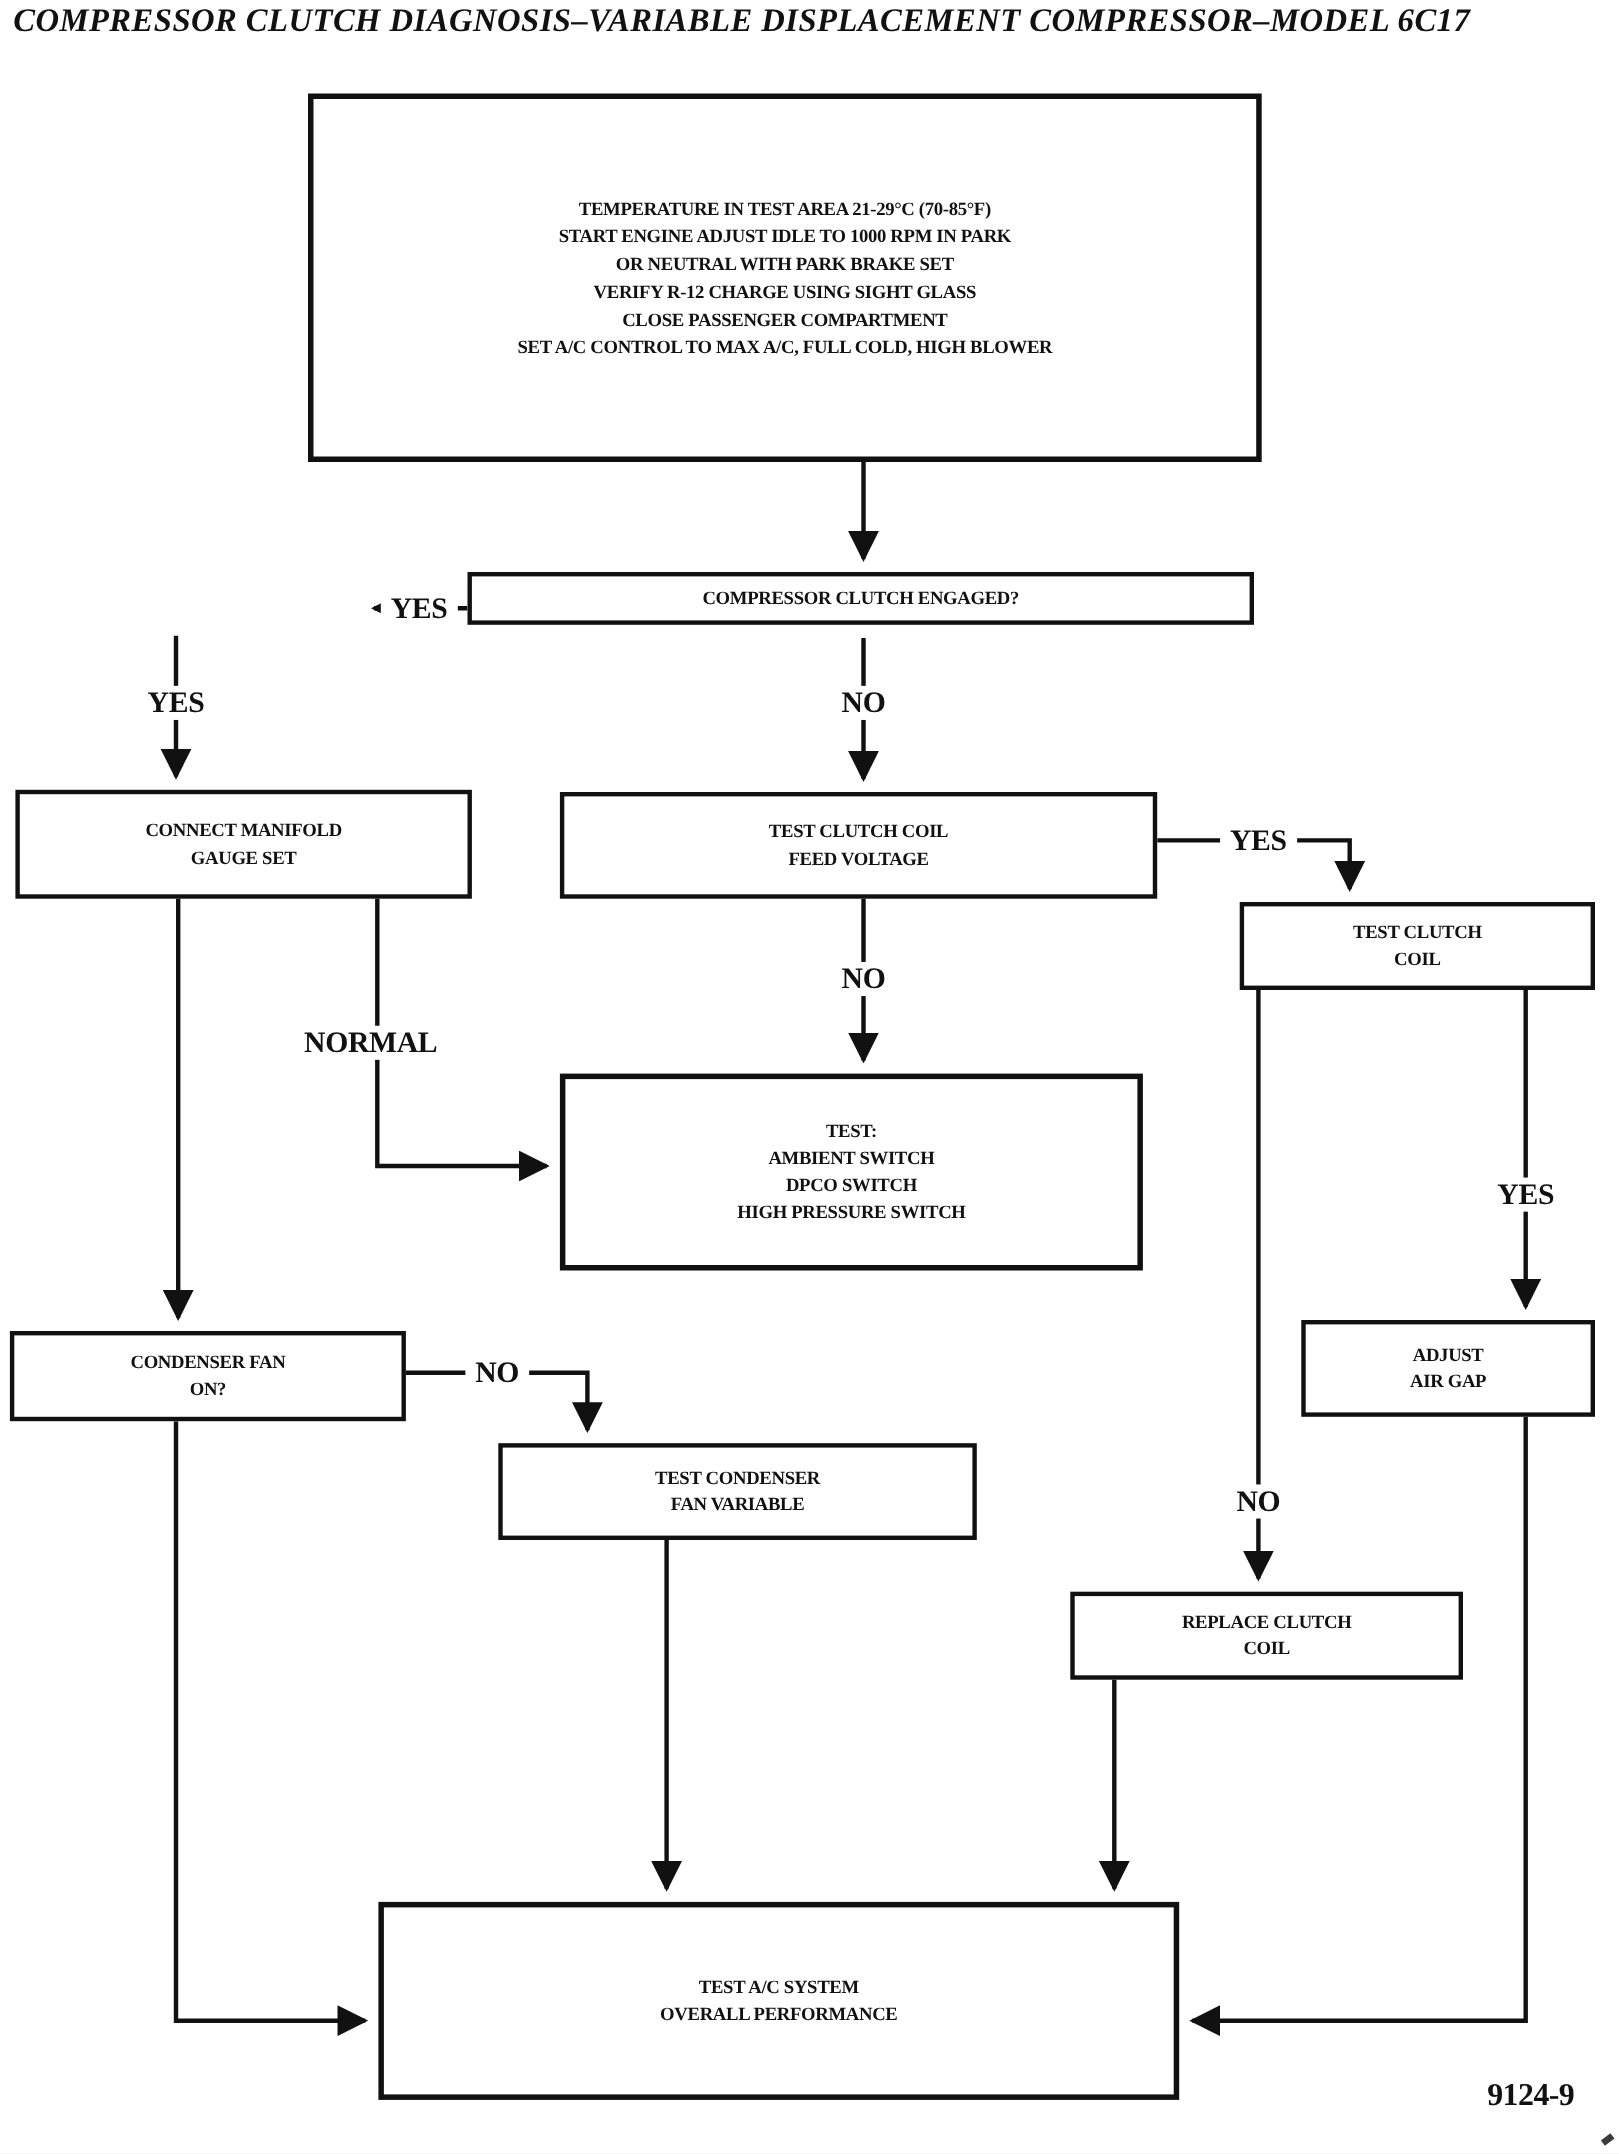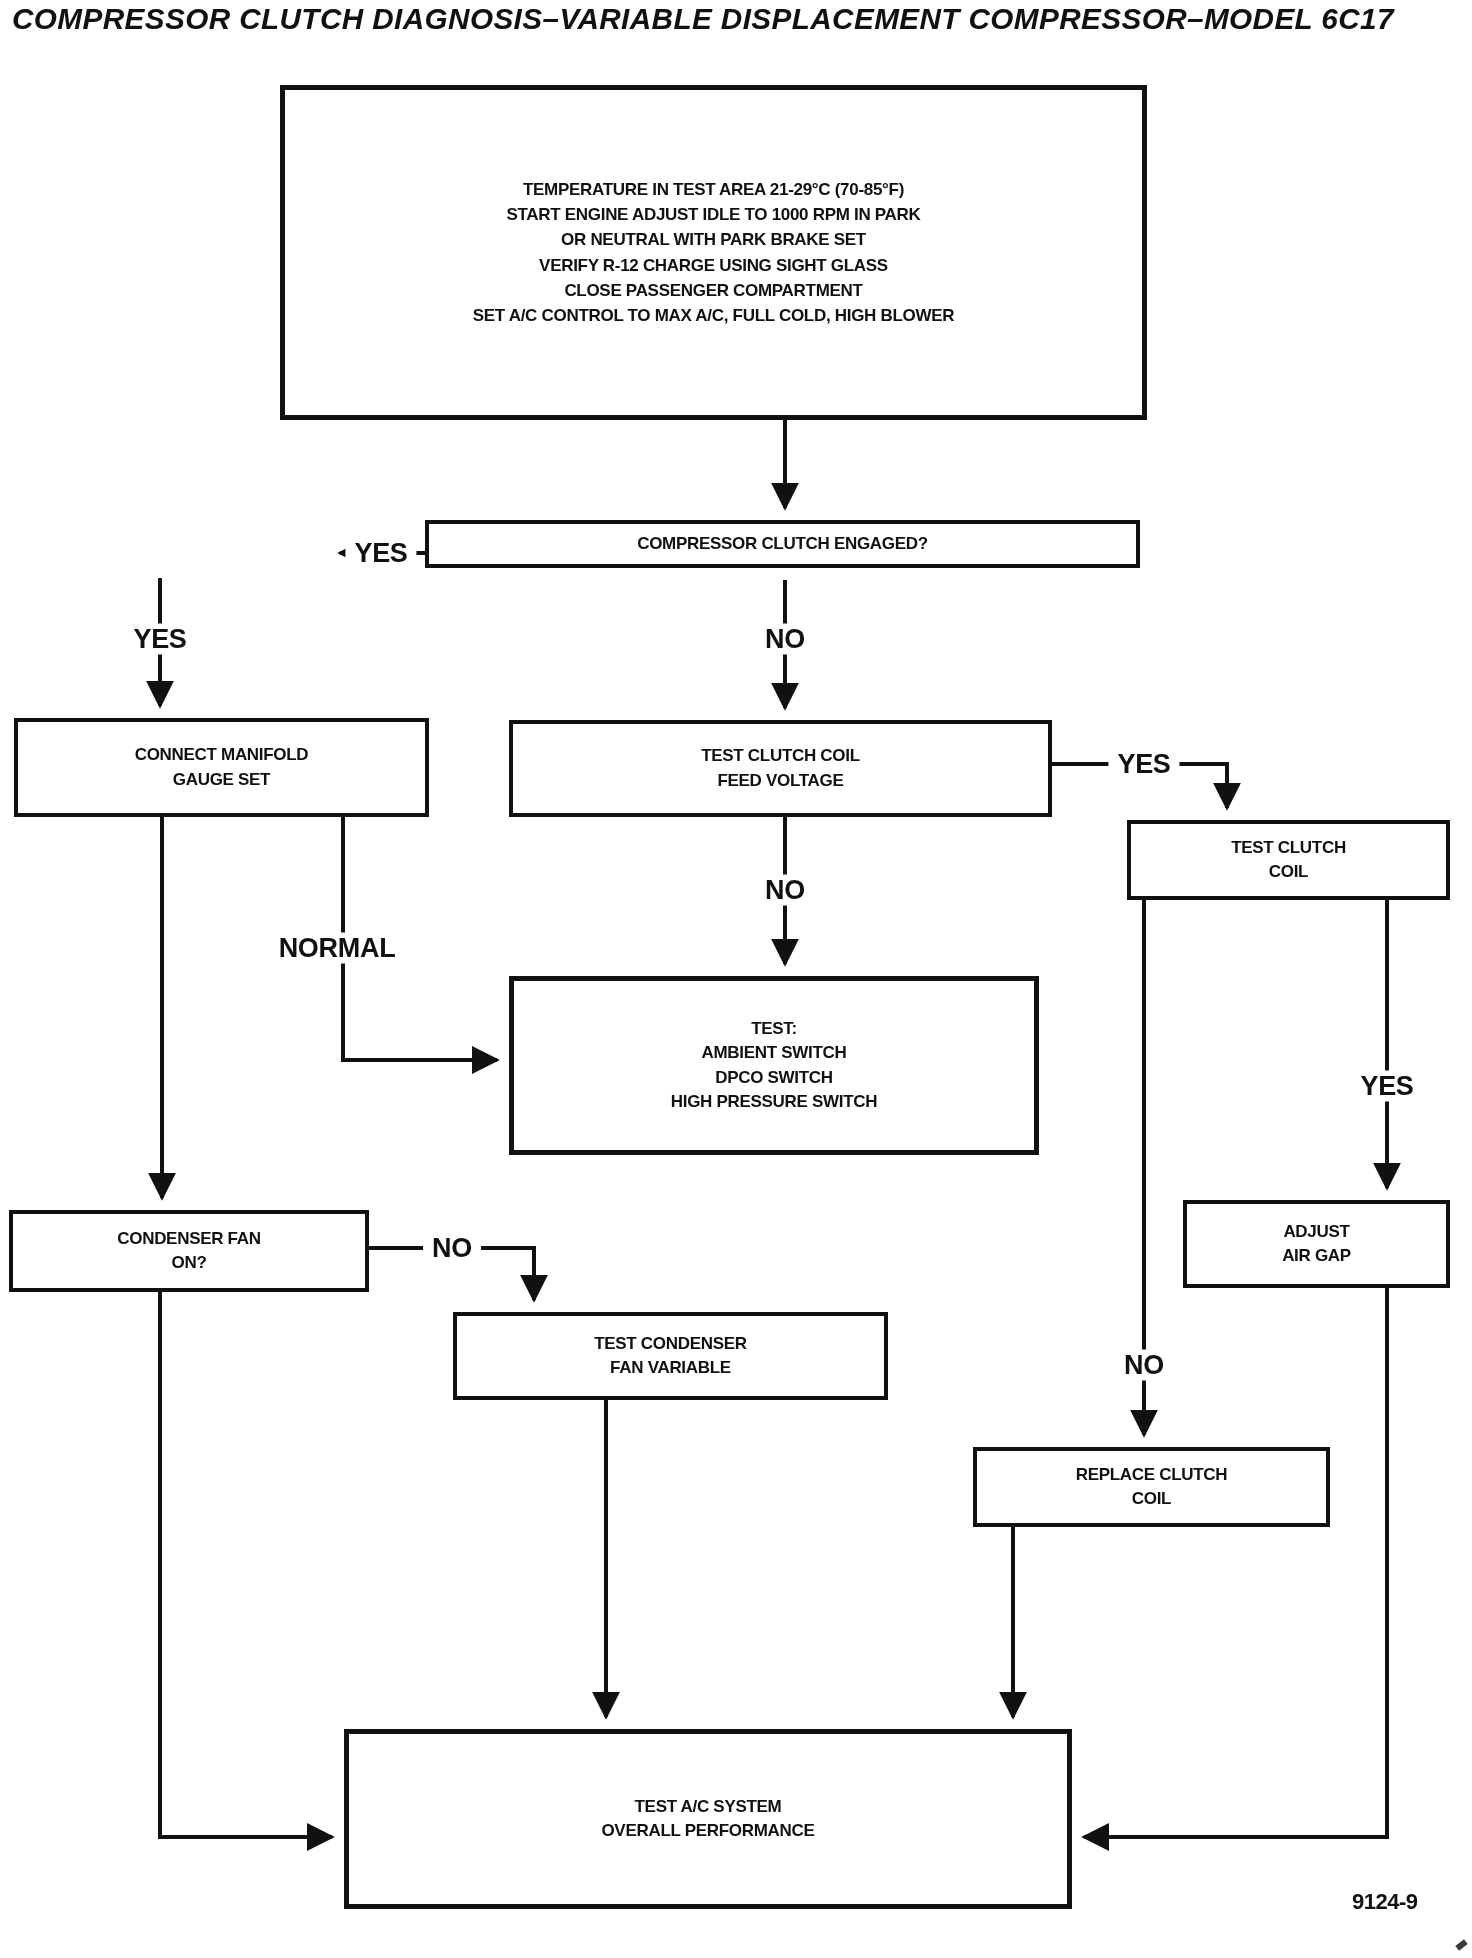--- a/index.html
+++ b/index.html
@@ -6,7 +6,7 @@
   .page {
     position:relative; width:1472px; height:1958px;
     background:#ffffff; color:#111;
-    font-family:Liberation Sans, sans-serif;
+    font-family:Liberation Serif, serif;
     overflow:hidden; margin:0 auto;
   }
   .title {

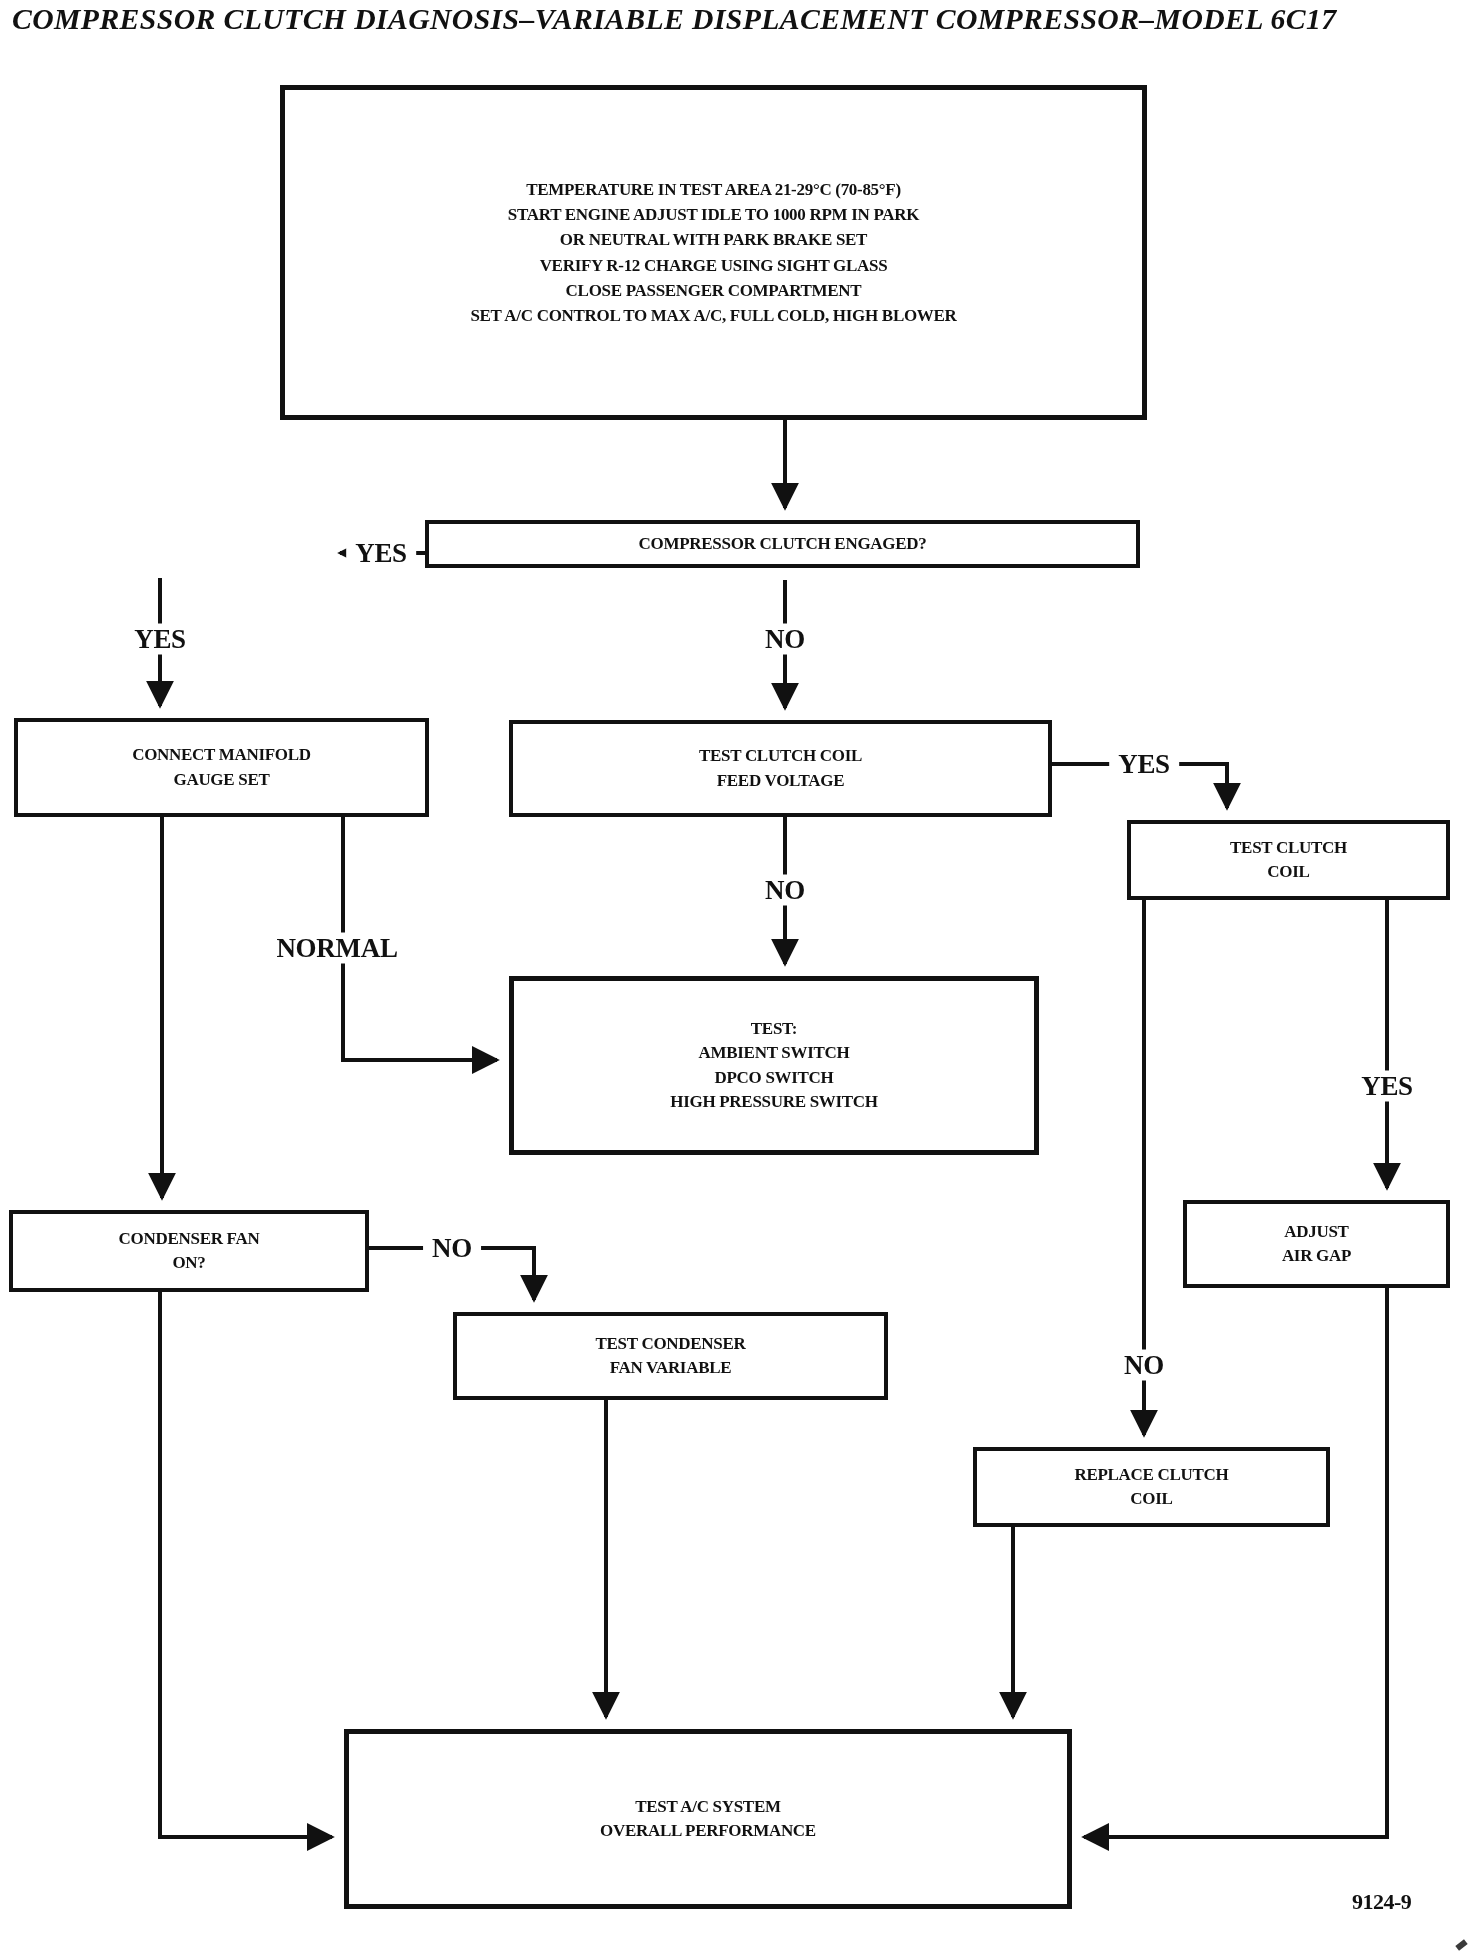--- a/index.html
+++ b/index.html
@@ -33,7 +33,7 @@
   }
   .fig-number {
     position:absolute; left:1352px; top:1889px;
-    font-weight:bold; font-size:22px; letter-spacing:-0.5px;
+    font-weight:bold; font-size:29px; letter-spacing:-0.5px;
   }
   .artifact {
     position:absolute; left:1456px; top:1942px; width:11px; height:6px;

